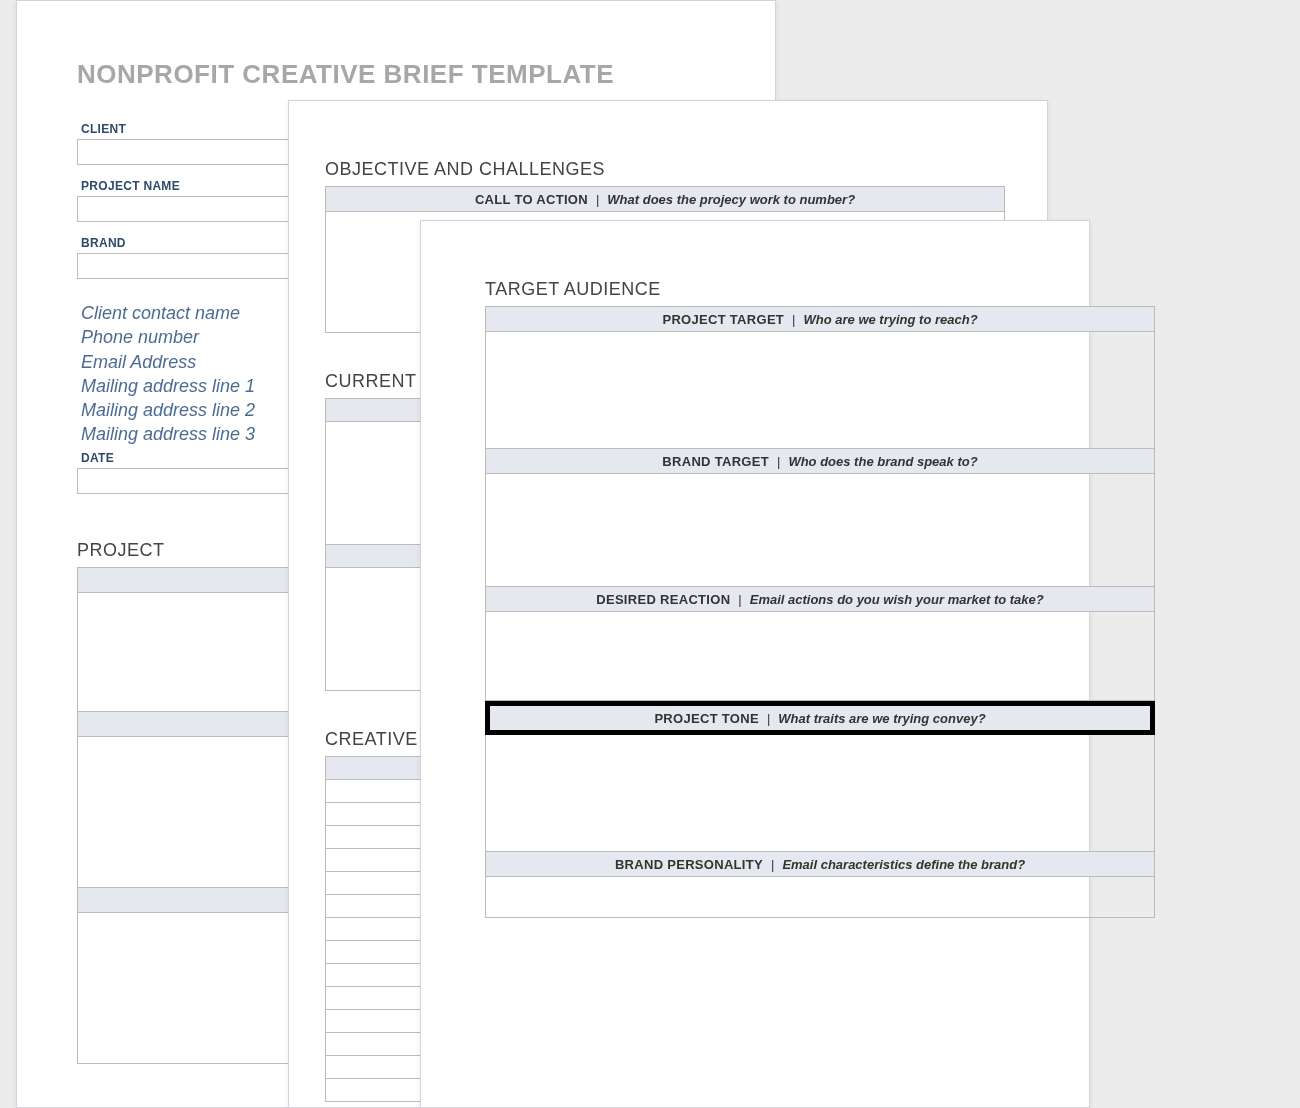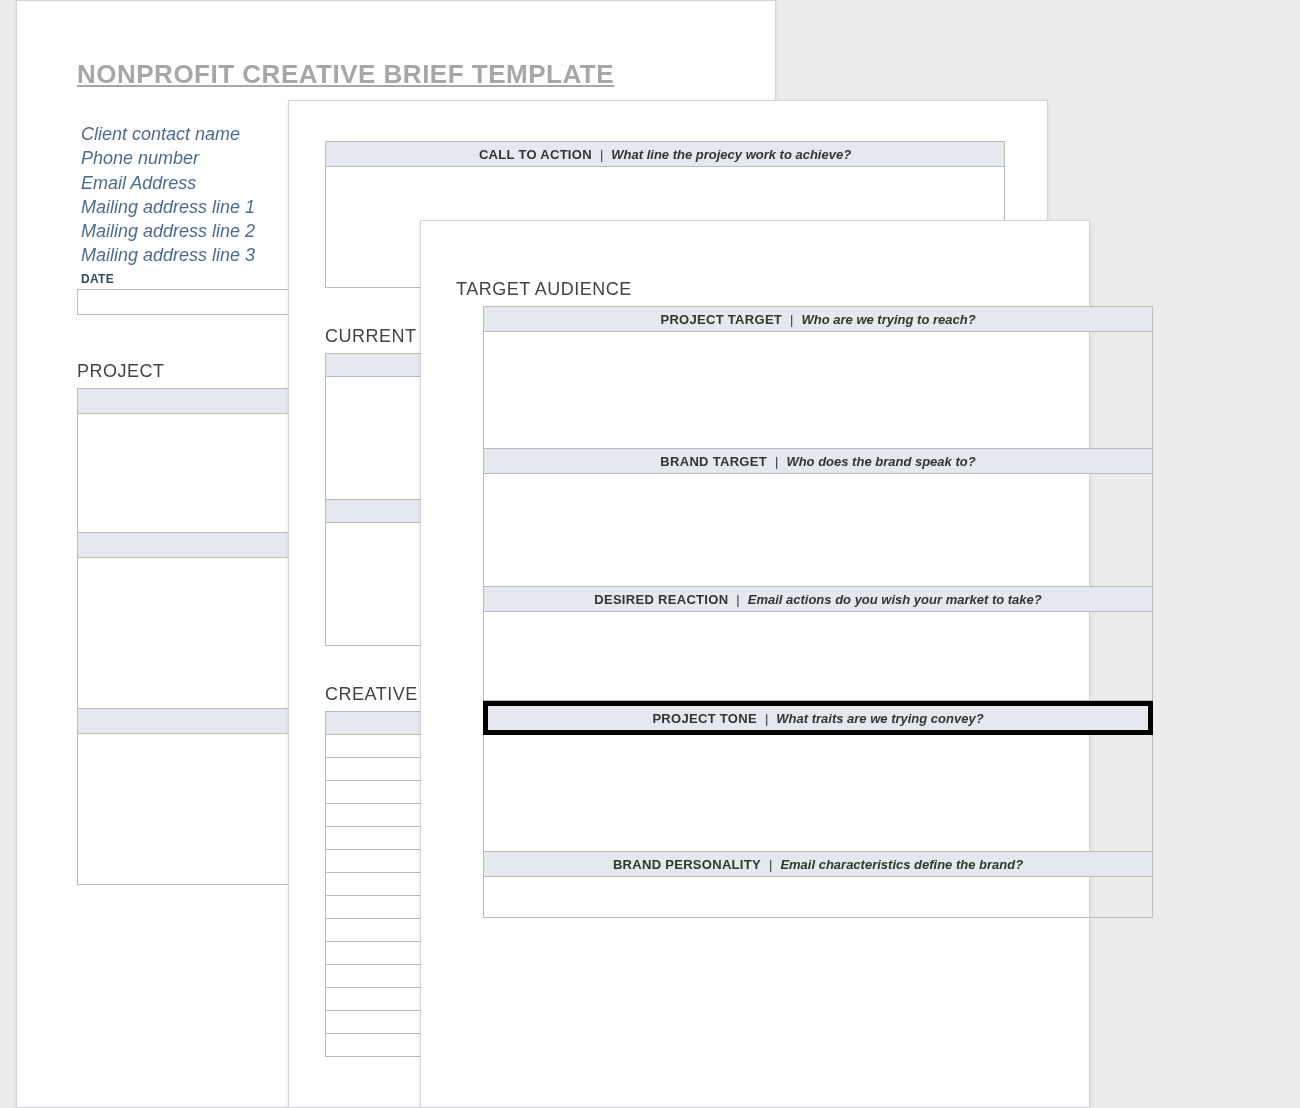--- a/index.html
+++ b/index.html
@@ -34,7 +34,6 @@
     letter-spacing: .5px;
     color: #a7a7a7;
     margin: 18px 0 32px 0;
-    text-decoration: underline;
   }
 
   .small-label {

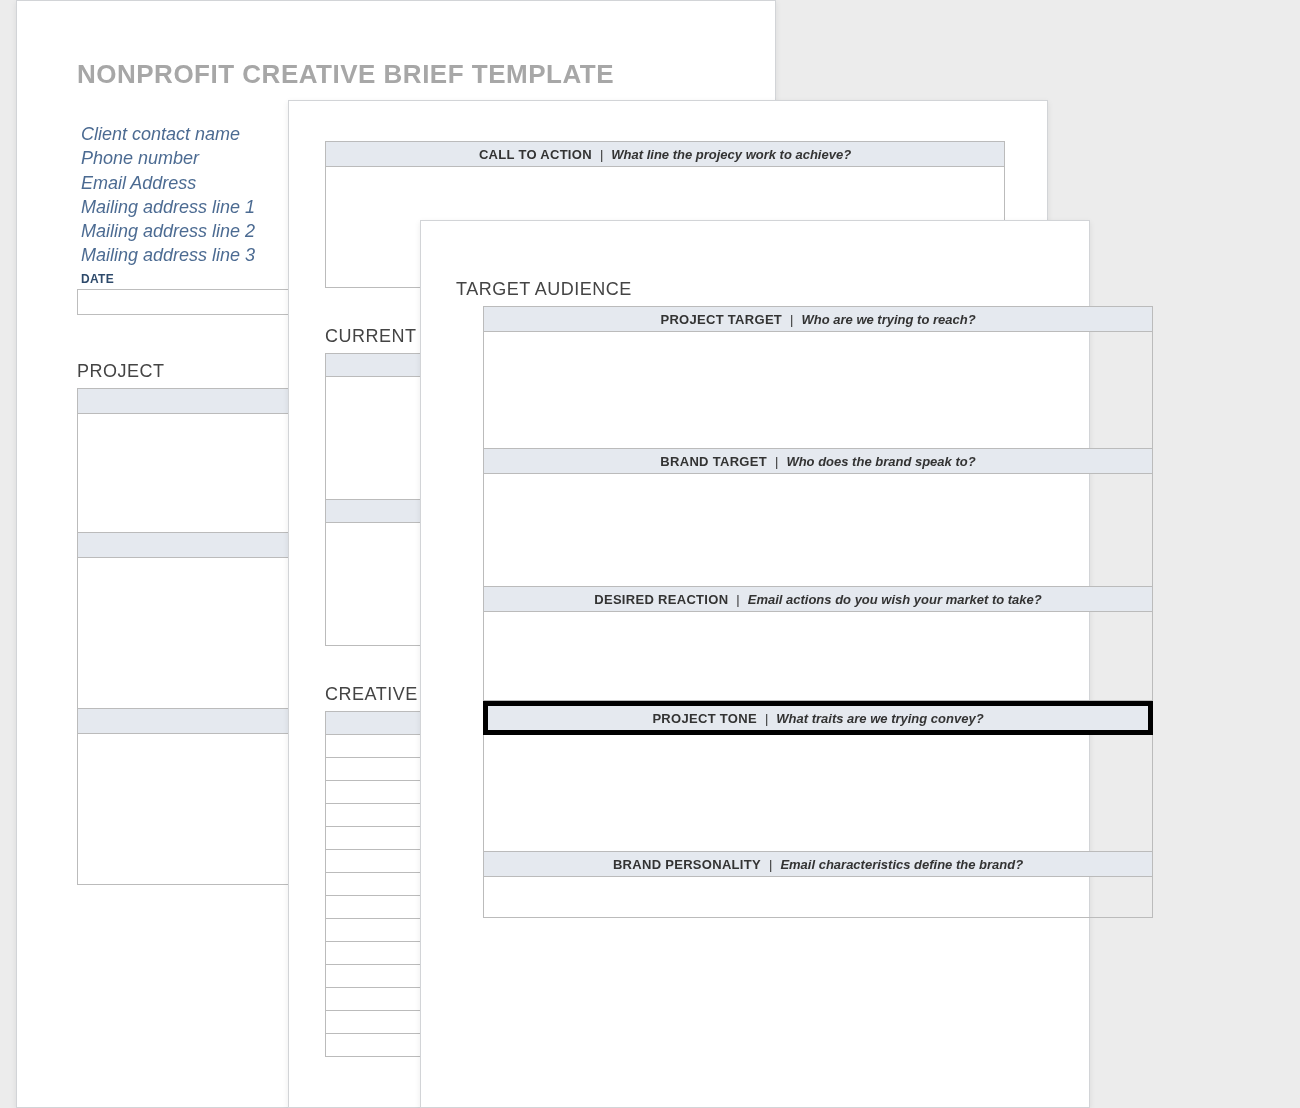--- a/index.html
+++ b/index.html
@@ -114,6 +114,16 @@
   <div class="page page1">
     <div class="doc-title">NONPROFIT CREATIVE BRIEF TEMPLATE</div>
 
+    <div class="p1-form-stack">
+      <div class="small-label">CLIENT</div>
+      <div class="input-box"></div>
+
+      <div class="small-label">PROJECT NAME</div>
+      <div class="input-box"></div>
+
+      <div class="small-label">BRAND</div>
+      <div class="input-box"></div>
+    </div>
 
     <div class="contact">
       <div>Client contact name</div>

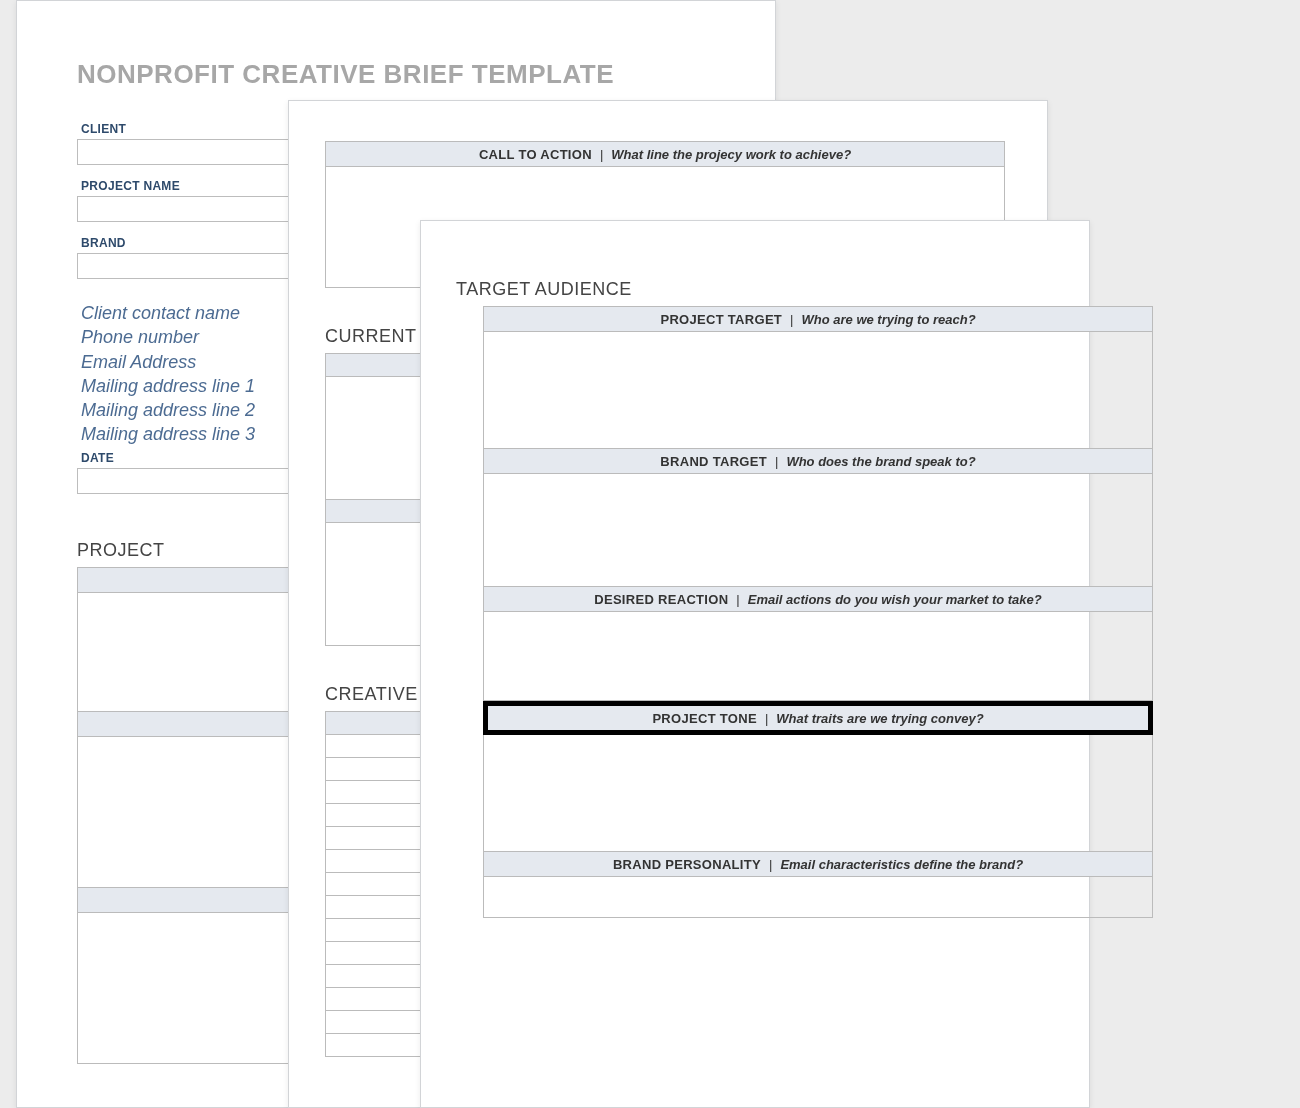--- a/index.html
+++ b/index.html
@@ -150,6 +150,7 @@
   </div>
 
   <div class="page page2">
+    <div class="section-title" style="margin-top:18px">OBJECTIVE AND CHALLENGES</div>
 
     <div class="p2-col">
       <div class="hdr" style="border:1px solid #bbb">

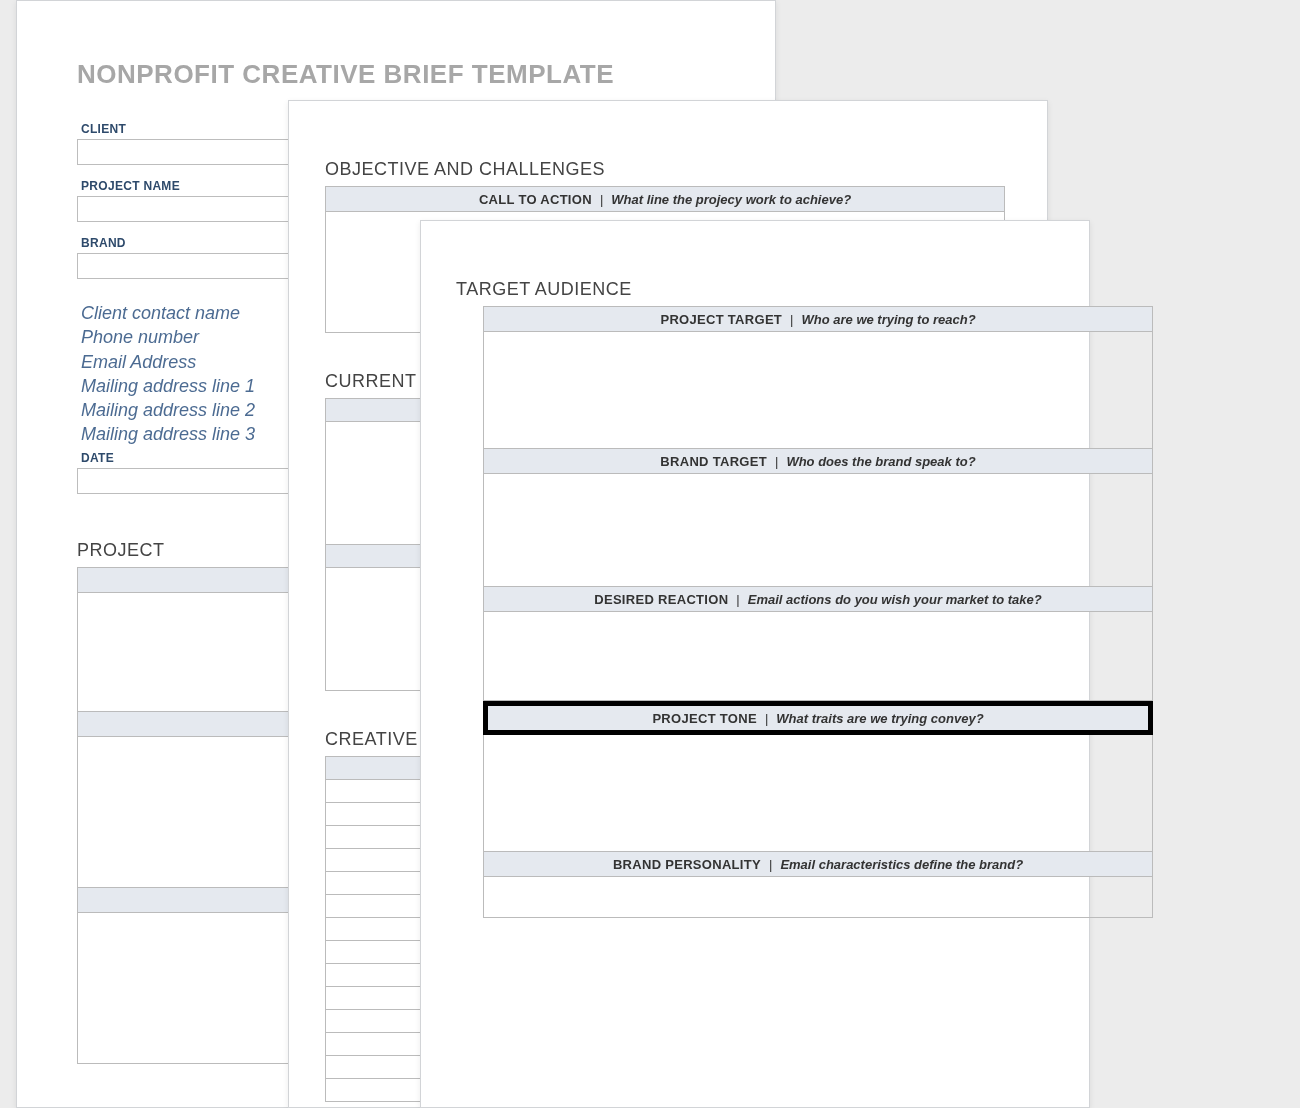--- a/index.html
+++ b/index.html
@@ -156,7 +156,7 @@
       <div class="hdr" style="border:1px solid #bbb">
         <span class="lab">CALL TO ACTION</span>
         <span class="sep">|</span>
-        <span class="q">What line the projecy work to achieve?</span>
+        <span class="q">What does the projecy work to number?</span>
       </div>
       <div class="p2-body-a"></div>
     </div>

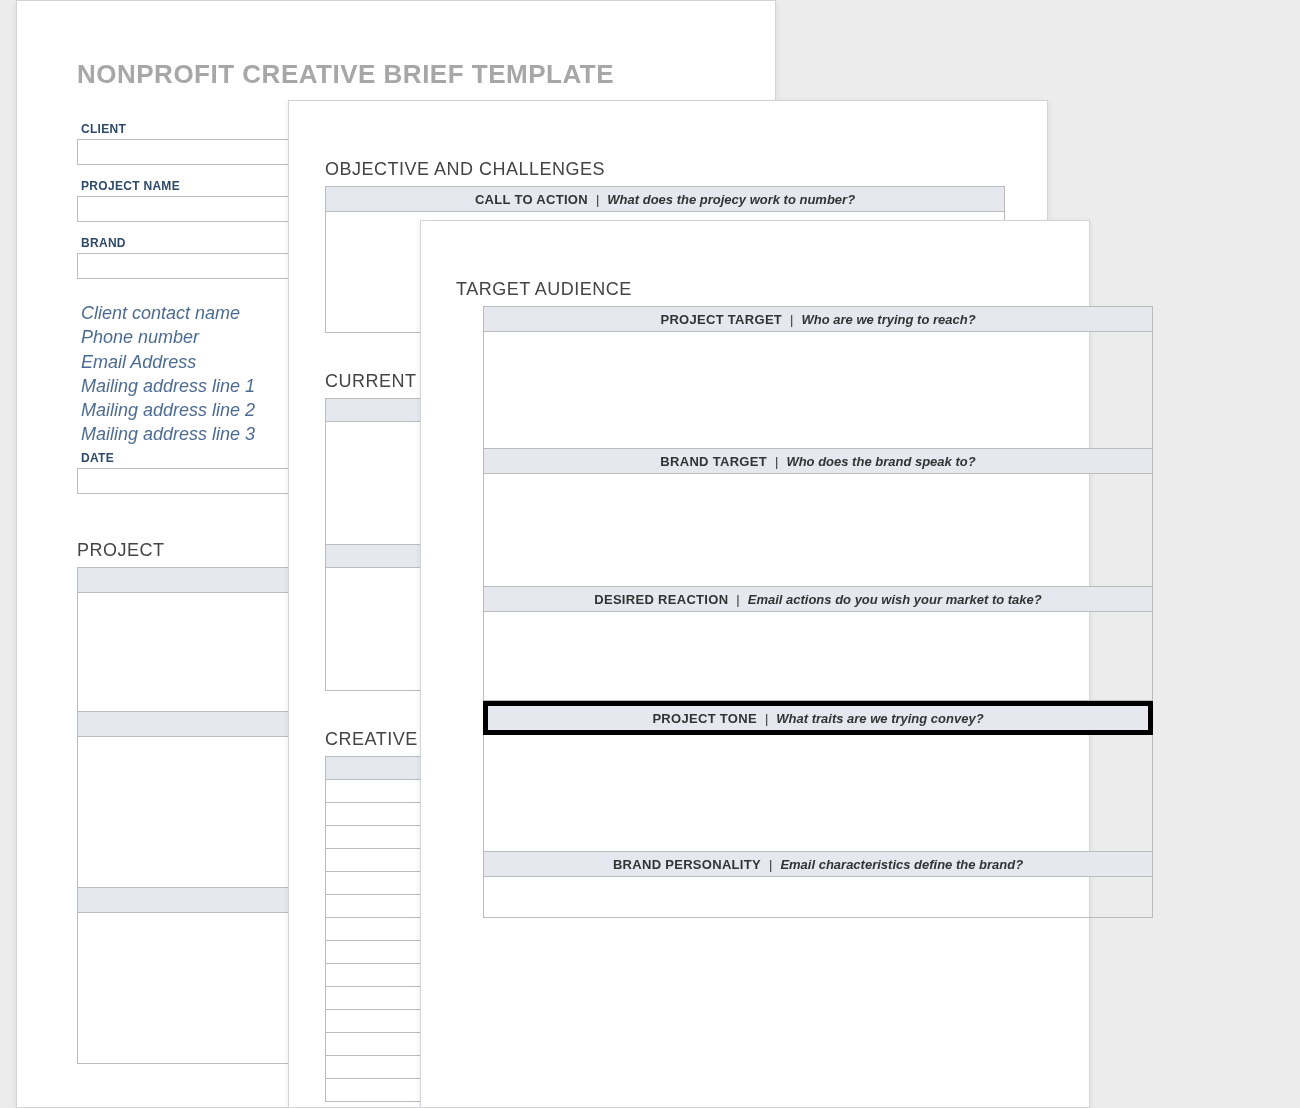--- a/index.html
+++ b/index.html
@@ -26,7 +26,7 @@
   }
   .page1 { left: 16px;  top: 0;   width: 760px;  height: 1108px; padding: 40px 40px 0 60px; }
   .page2 { left: 288px; top: 100px; width: 760px; height: 1008px; padding: 40px 36px 0 36px; }
-  .page3 { left: 420px; top: 220px; width: 670px; height: 888px;  padding: 40px 50px 0 35px; }
+  .page3 { left: 420px; top: 220px; width: 670px; height: 888px;  padding: 40px 50px 0 64px; }
 
   .doc-title {
     font-size: 26px;

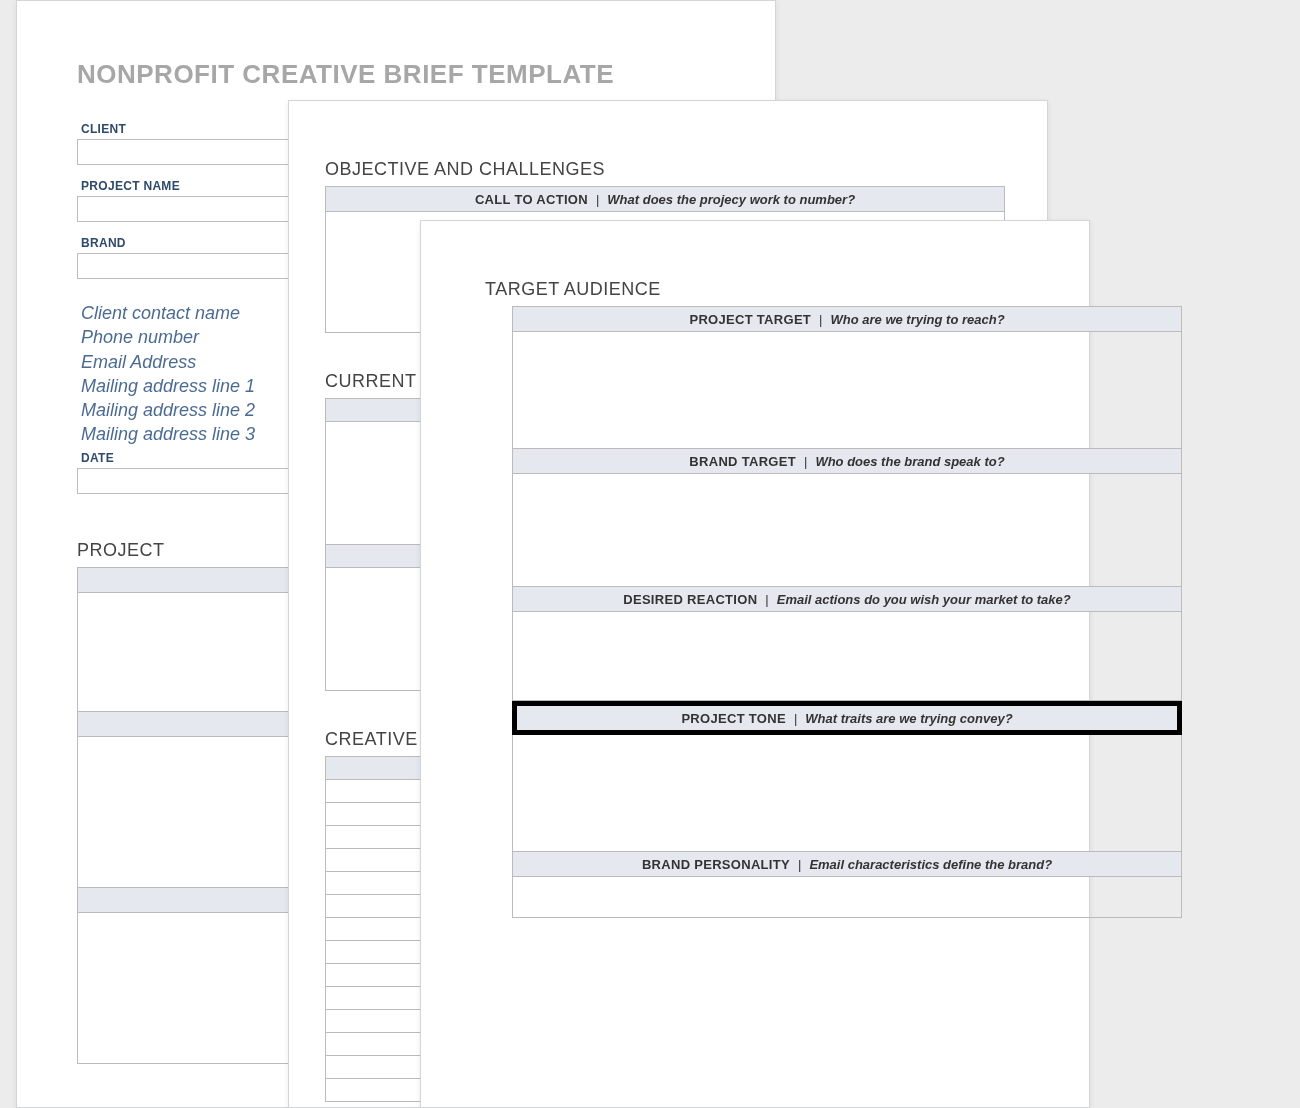--- a/index.html
+++ b/index.html
@@ -100,7 +100,7 @@
   .p2-lines .line.hdr-like { background: #e5e9ef; }
 
   
-  .p3-col { width: 670px; margin-left: 27px; }
+  .p3-col { width: 670px; }
   .p3-body { height: 116px; border: 1px solid #bbb; border-top: none; }
   .p3-body-mid { height: 112px; border: 1px solid #bbb; border-top: none; }
   .p3-body-short { height: 88px; border: 1px solid #bbb; border-top: none; }

